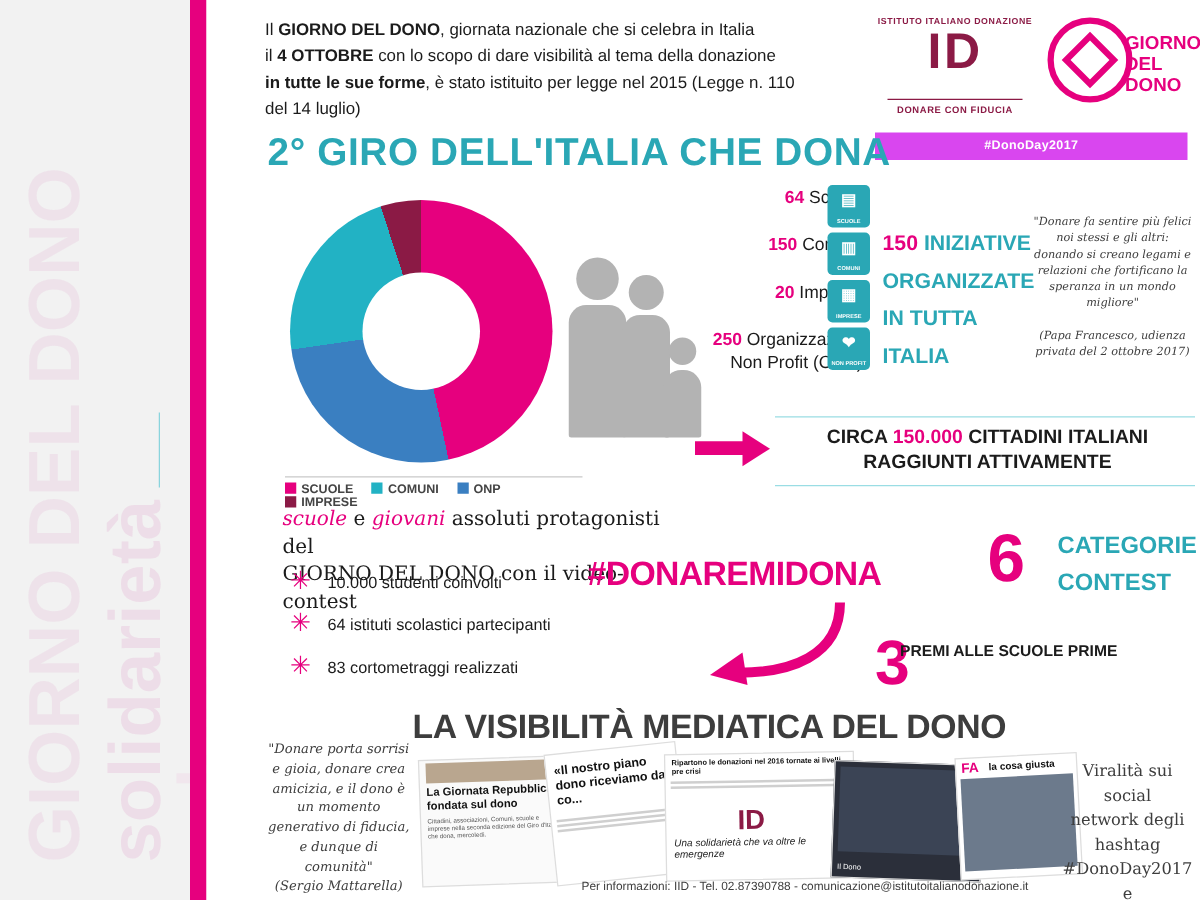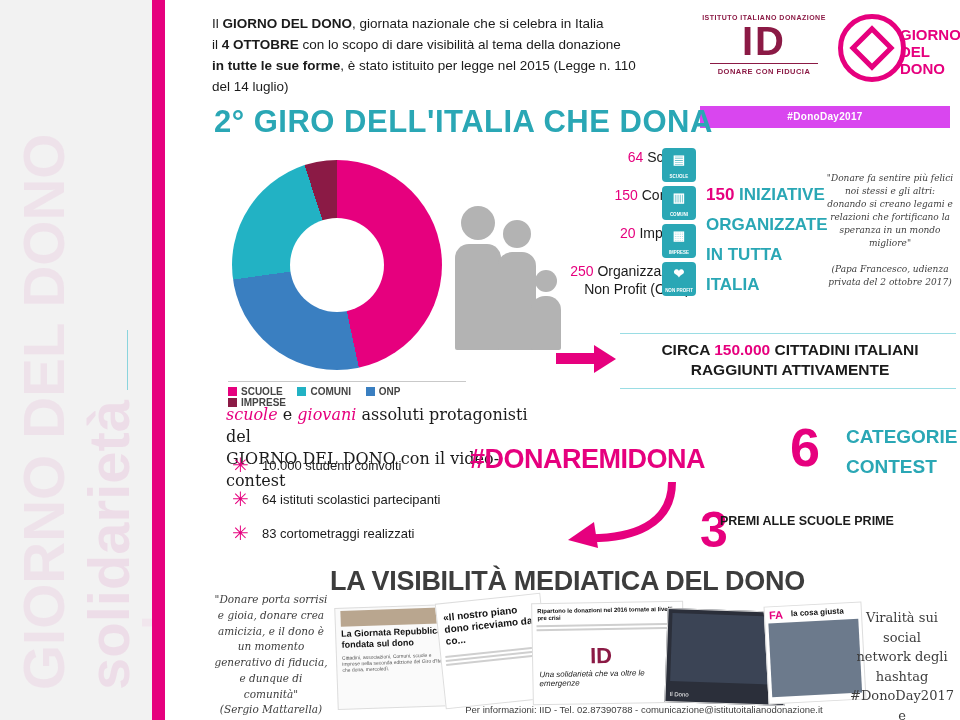--- a/index.html
+++ b/index.html
@@ -22,7 +22,7 @@
   .logo-id{position:absolute;left:0;top:0;width:128px;height:96px;text-align:center;}
   .logo-id .ltop{font-size:7px;letter-spacing:.5px;color:#8b1a45;font-weight:bold;margin-top:6px;}
   .logo-id .lid{font-size:40px;font-weight:bold;color:#8b1a45;line-height:40px;letter-spacing:2px;}
-  .logo-id .lbot{font-size:7.5px;letter-spacing:.5px;color:#8b1a45;font-weight:bold;border-top:1px solid #8b1a45;padding-top:3px;margin:2px 10px 0;}
+  .logo-id .lbot{font-size:7.5px;letter-spacing:.5px;color:#8b1a45;font-weight:bold;border-top:1px solid #8b1a45;padding-top:3px;margin:18px 10px 0;}
   .logo-gdd{position:absolute;left:132px;top:2px;width:118px;height:92px;}
   .gdd-mark{position:absolute;left:6px;top:4px;width:58px;height:58px;border:5px solid #e6007e;border-radius:50%;}
   .gdd-mark:after{content:"";position:absolute;left:13px;top:13px;width:22px;height:22px;border:5px solid #e6007e;transform:rotate(45deg);}

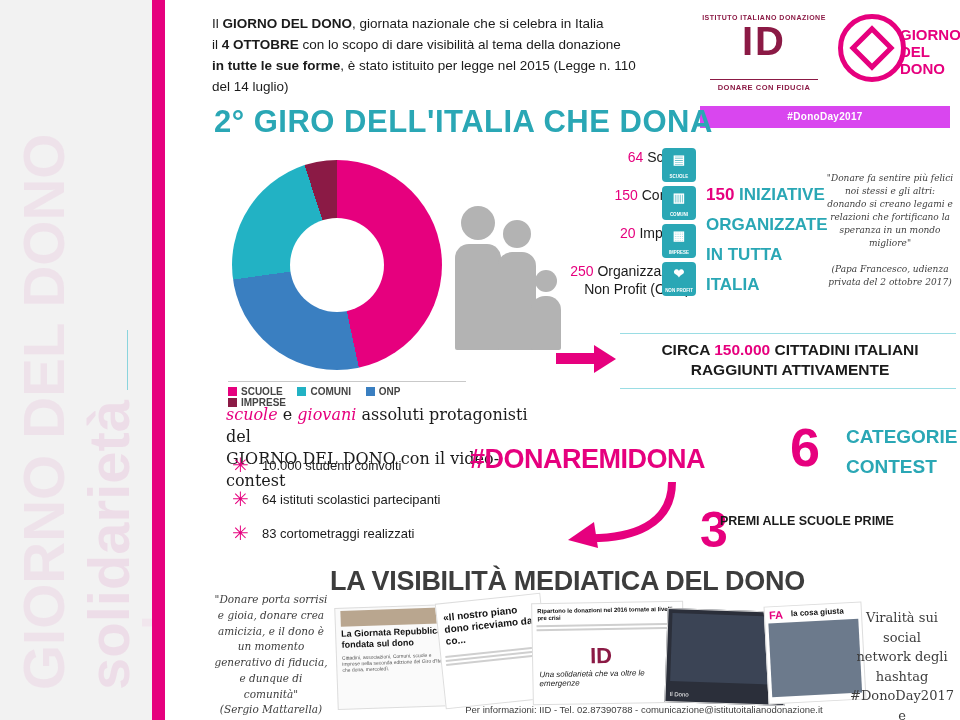--- a/index.html
+++ b/index.html
@@ -51,7 +51,7 @@
   
   .stats{position:absolute;left:500px;top:148px;width:190px;text-align:right;font-size:14px;color:#1b1b1b;}
   .stats .row{height:38px;line-height:18px;}
-  .stats .num{color:#e6007e;font-weight:normal;}
+  .stats .num{color:#e6007e;font-weight:bold;}
   .icons{position:absolute;left:662px;top:148px;width:36px;}
   .icon-sq{width:34px;height:34px;background:#2aa7b5;border-radius:4px;margin-bottom:4px;position:relative;color:#fff;
            font-size:4.5px;font-weight:bold;text-align:center;}

